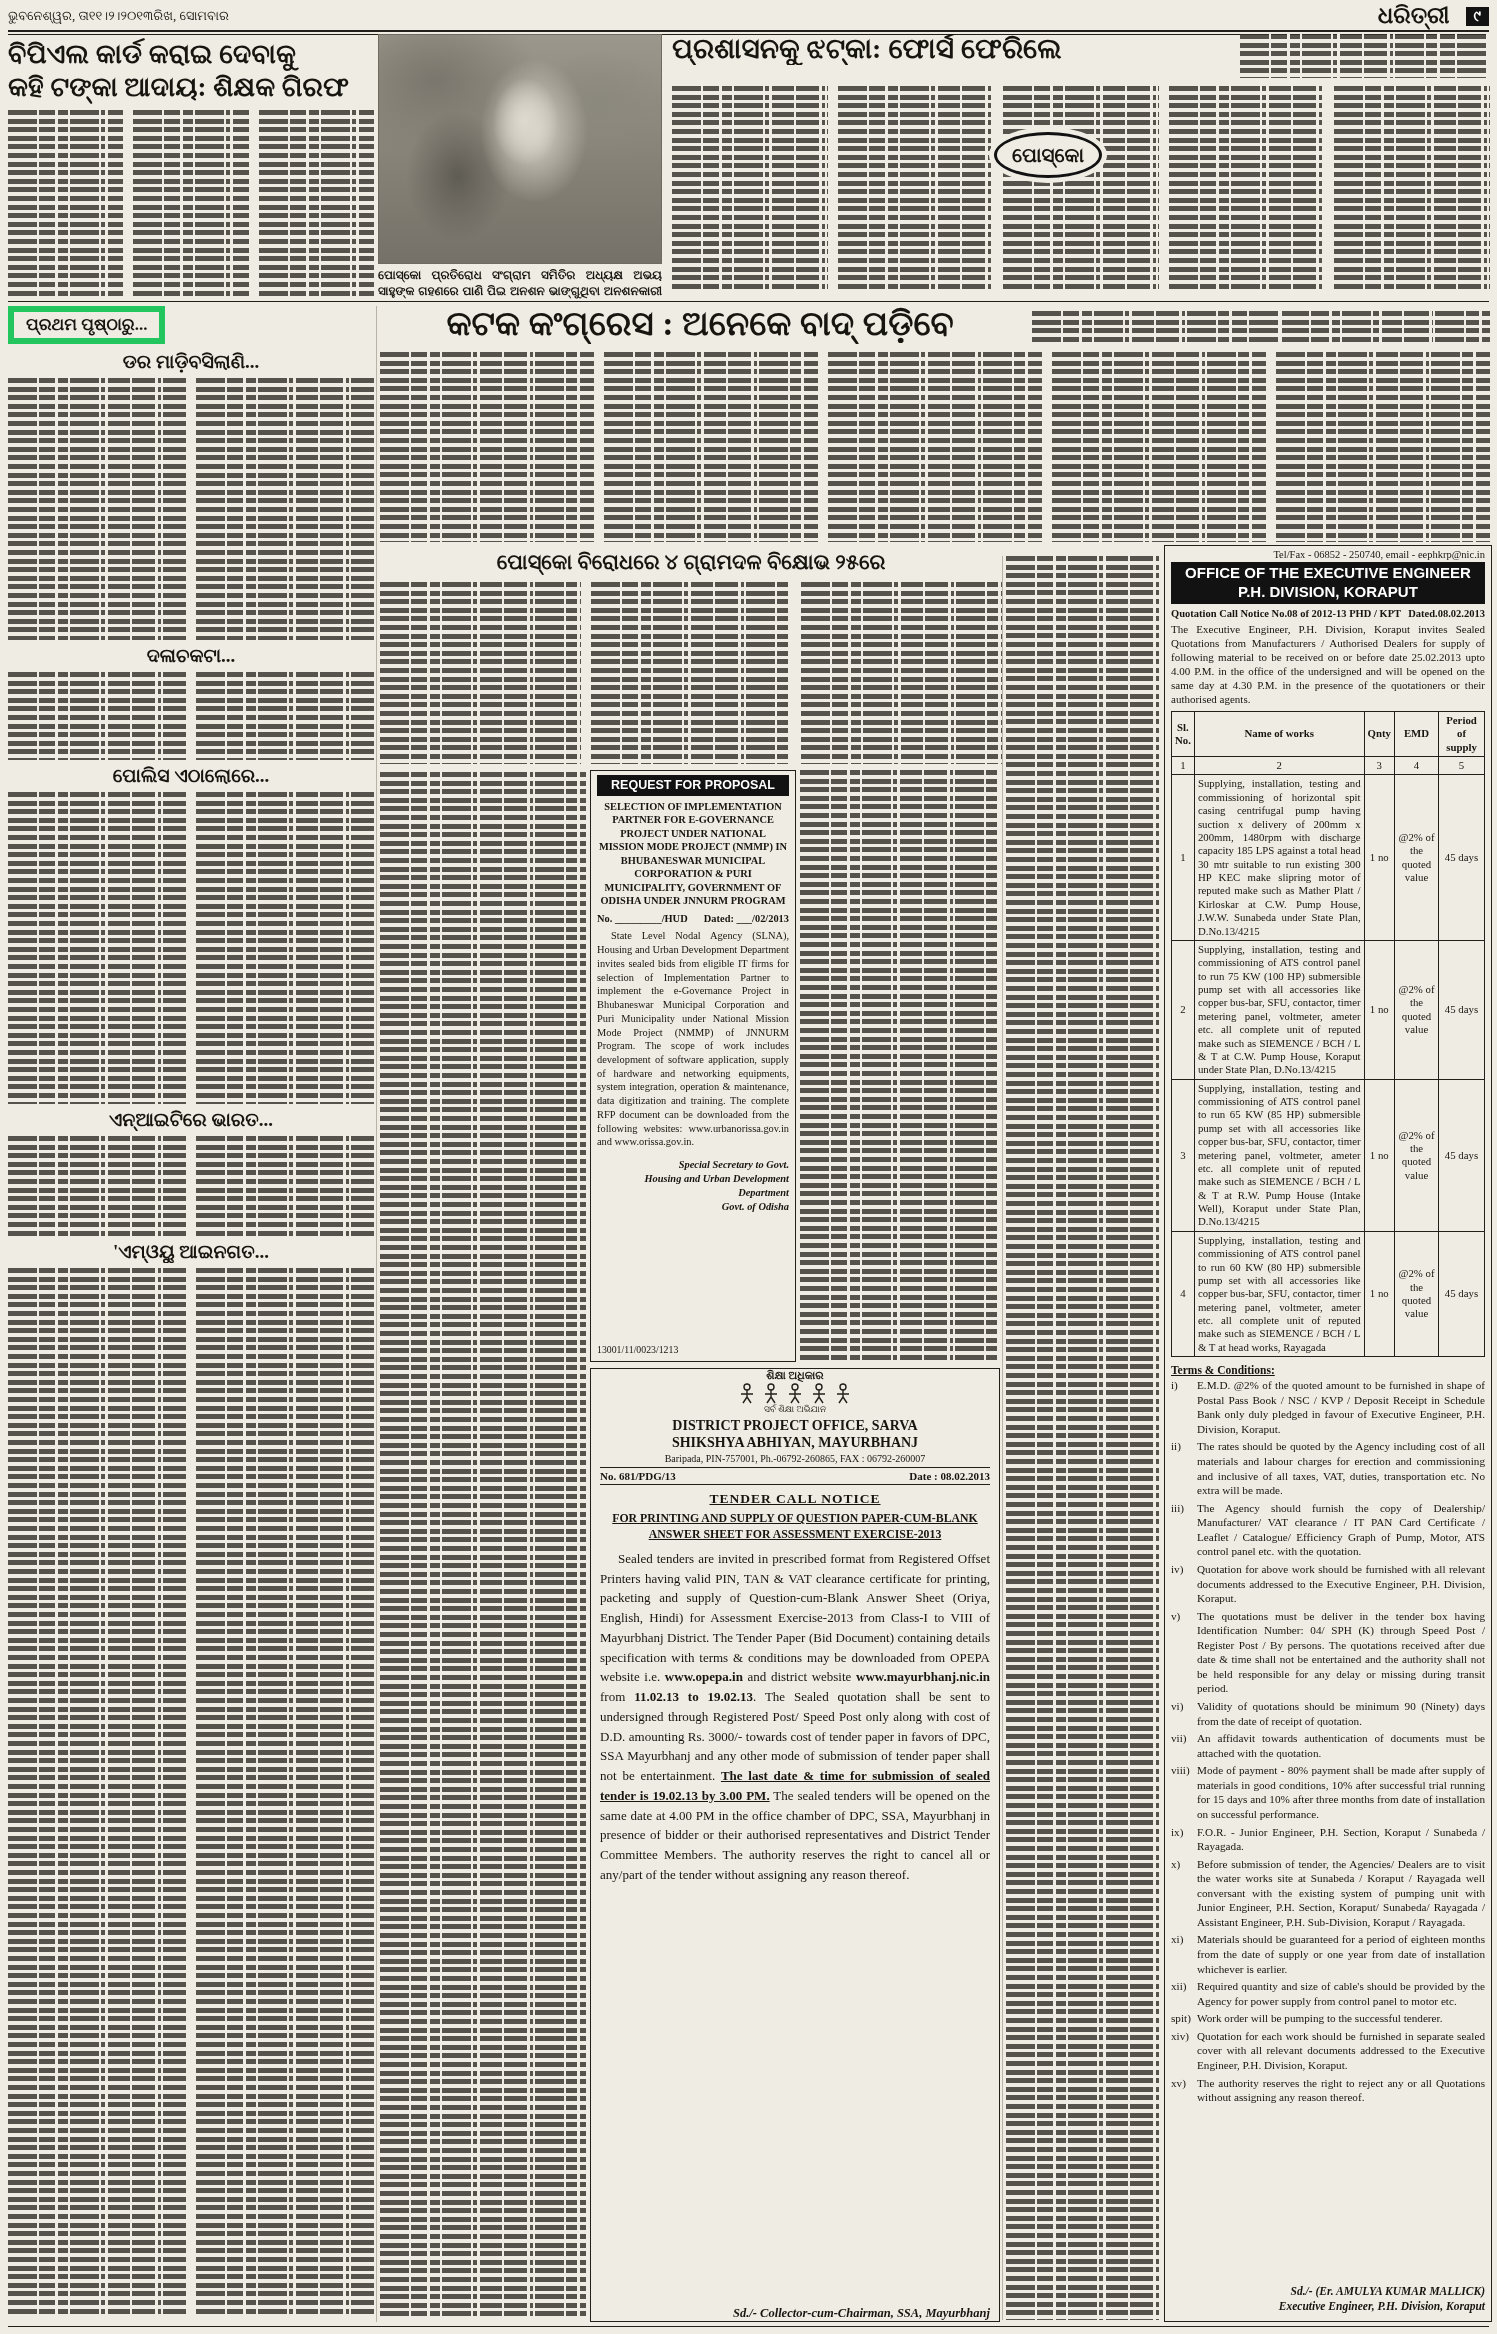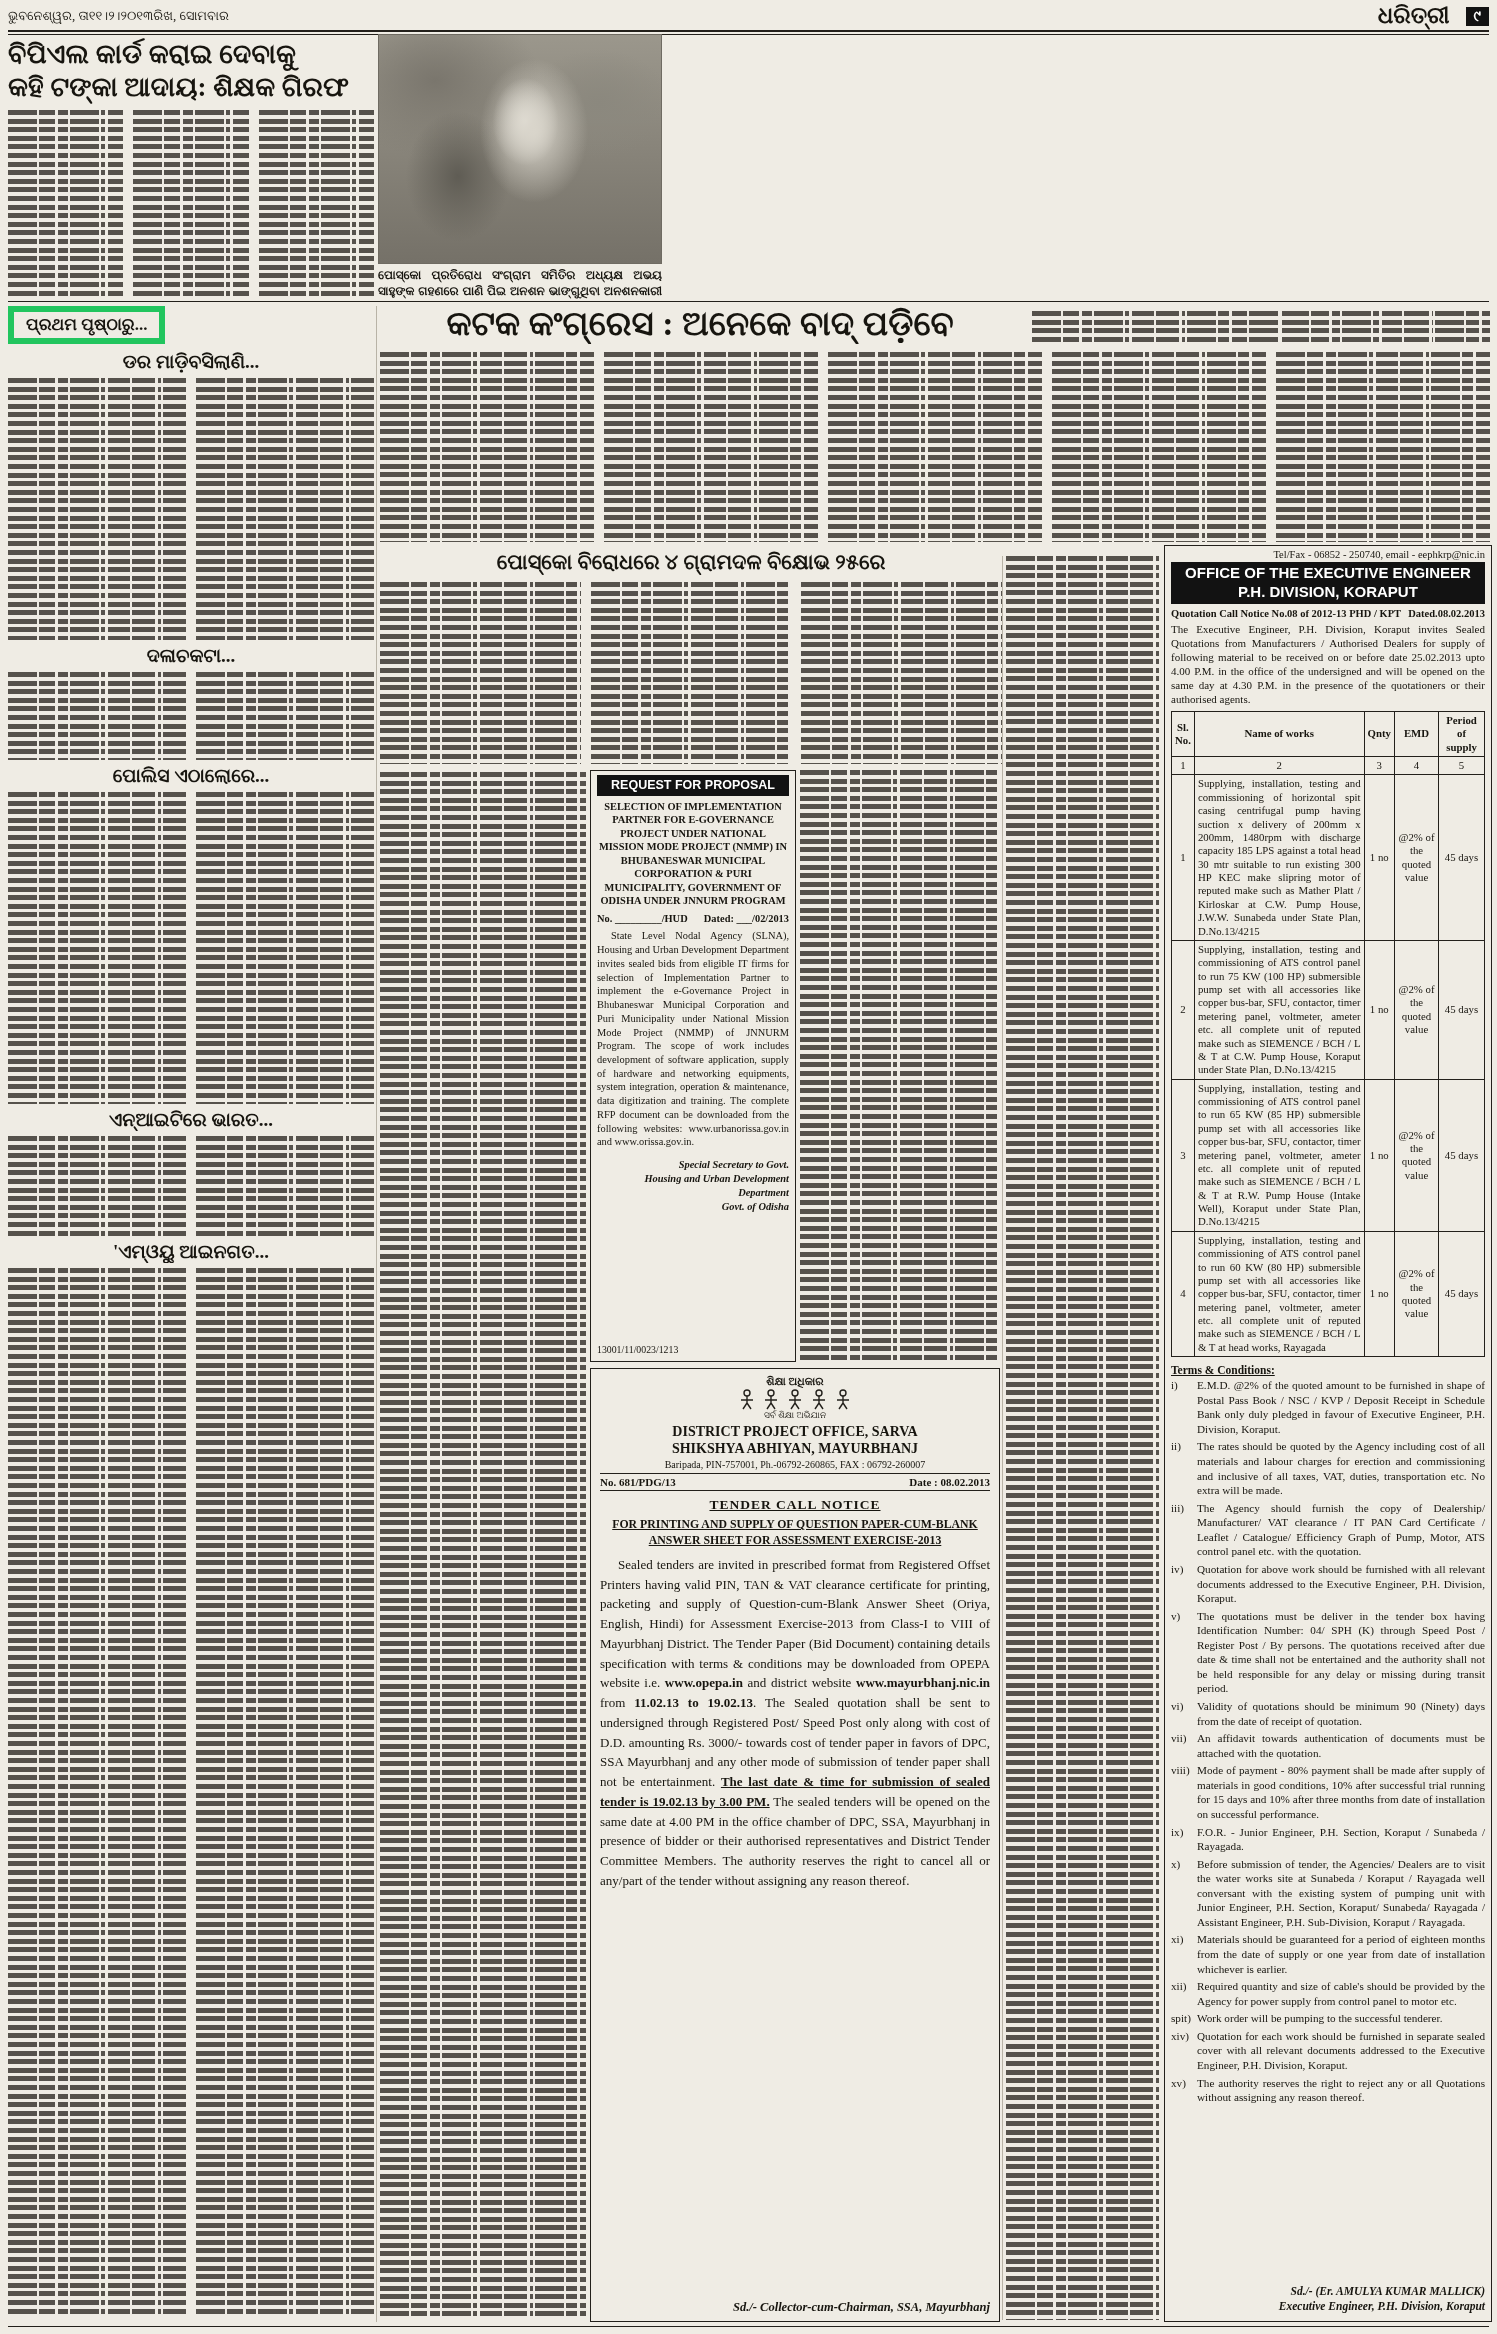--- a/index.html
+++ b/index.html
@@ -123,6 +123,22 @@
   <div class="abs photo" style="left:378px;top:34px;width:284px;height:230px;"></div>
   <div class="abs caption" style="left:378px;top:268px;width:284px;height:32px;overflow:hidden;">ପୋସ୍କୋ ପ୍ରତିରୋଧ ସଂଗ୍ରାମ ସମିତିର ଅଧ୍ୟକ୍ଷ ଅଭୟ ସାହୁଙ୍କ ଗହଣରେ ପାଣି ପିଇ ଅନଶନ ଭାଙ୍ଗୁଥିବା ଅନଶନକାରୀ ।</div>
 
+  <div class="abs" style="left:672px;top:34px;width:818px;height:264px;">
+    <div style="display:flex;gap:12px;align-items:flex-start;">
+      <div class="h-r" style="flex:1;">ପ୍ରଶାସନକୁ ଝଟ୍‌କା: ଫୋର୍ସ ଫେରିଲେ</div>
+      <div class="nt" style="width:250px;height:44px;"></div>
+    </div>
+    <div style="position:relative;margin-top:8px;height:206px;">
+      <div class="cols" style="height:206px;">
+        <div class="nt"></div>
+        <div class="nt"></div>
+        <div class="nt"></div>
+        <div class="nt"></div>
+        <div class="nt"></div>
+      </div>
+      <div class="badge" style="left:322px;top:46px;width:108px;height:46px;">ପୋସ୍କୋ</div>
+    </div>
+  </div>
 
   <div class="rule-h" style="left:8px;width:1481px;top:301px;height:1px;"></div>
 

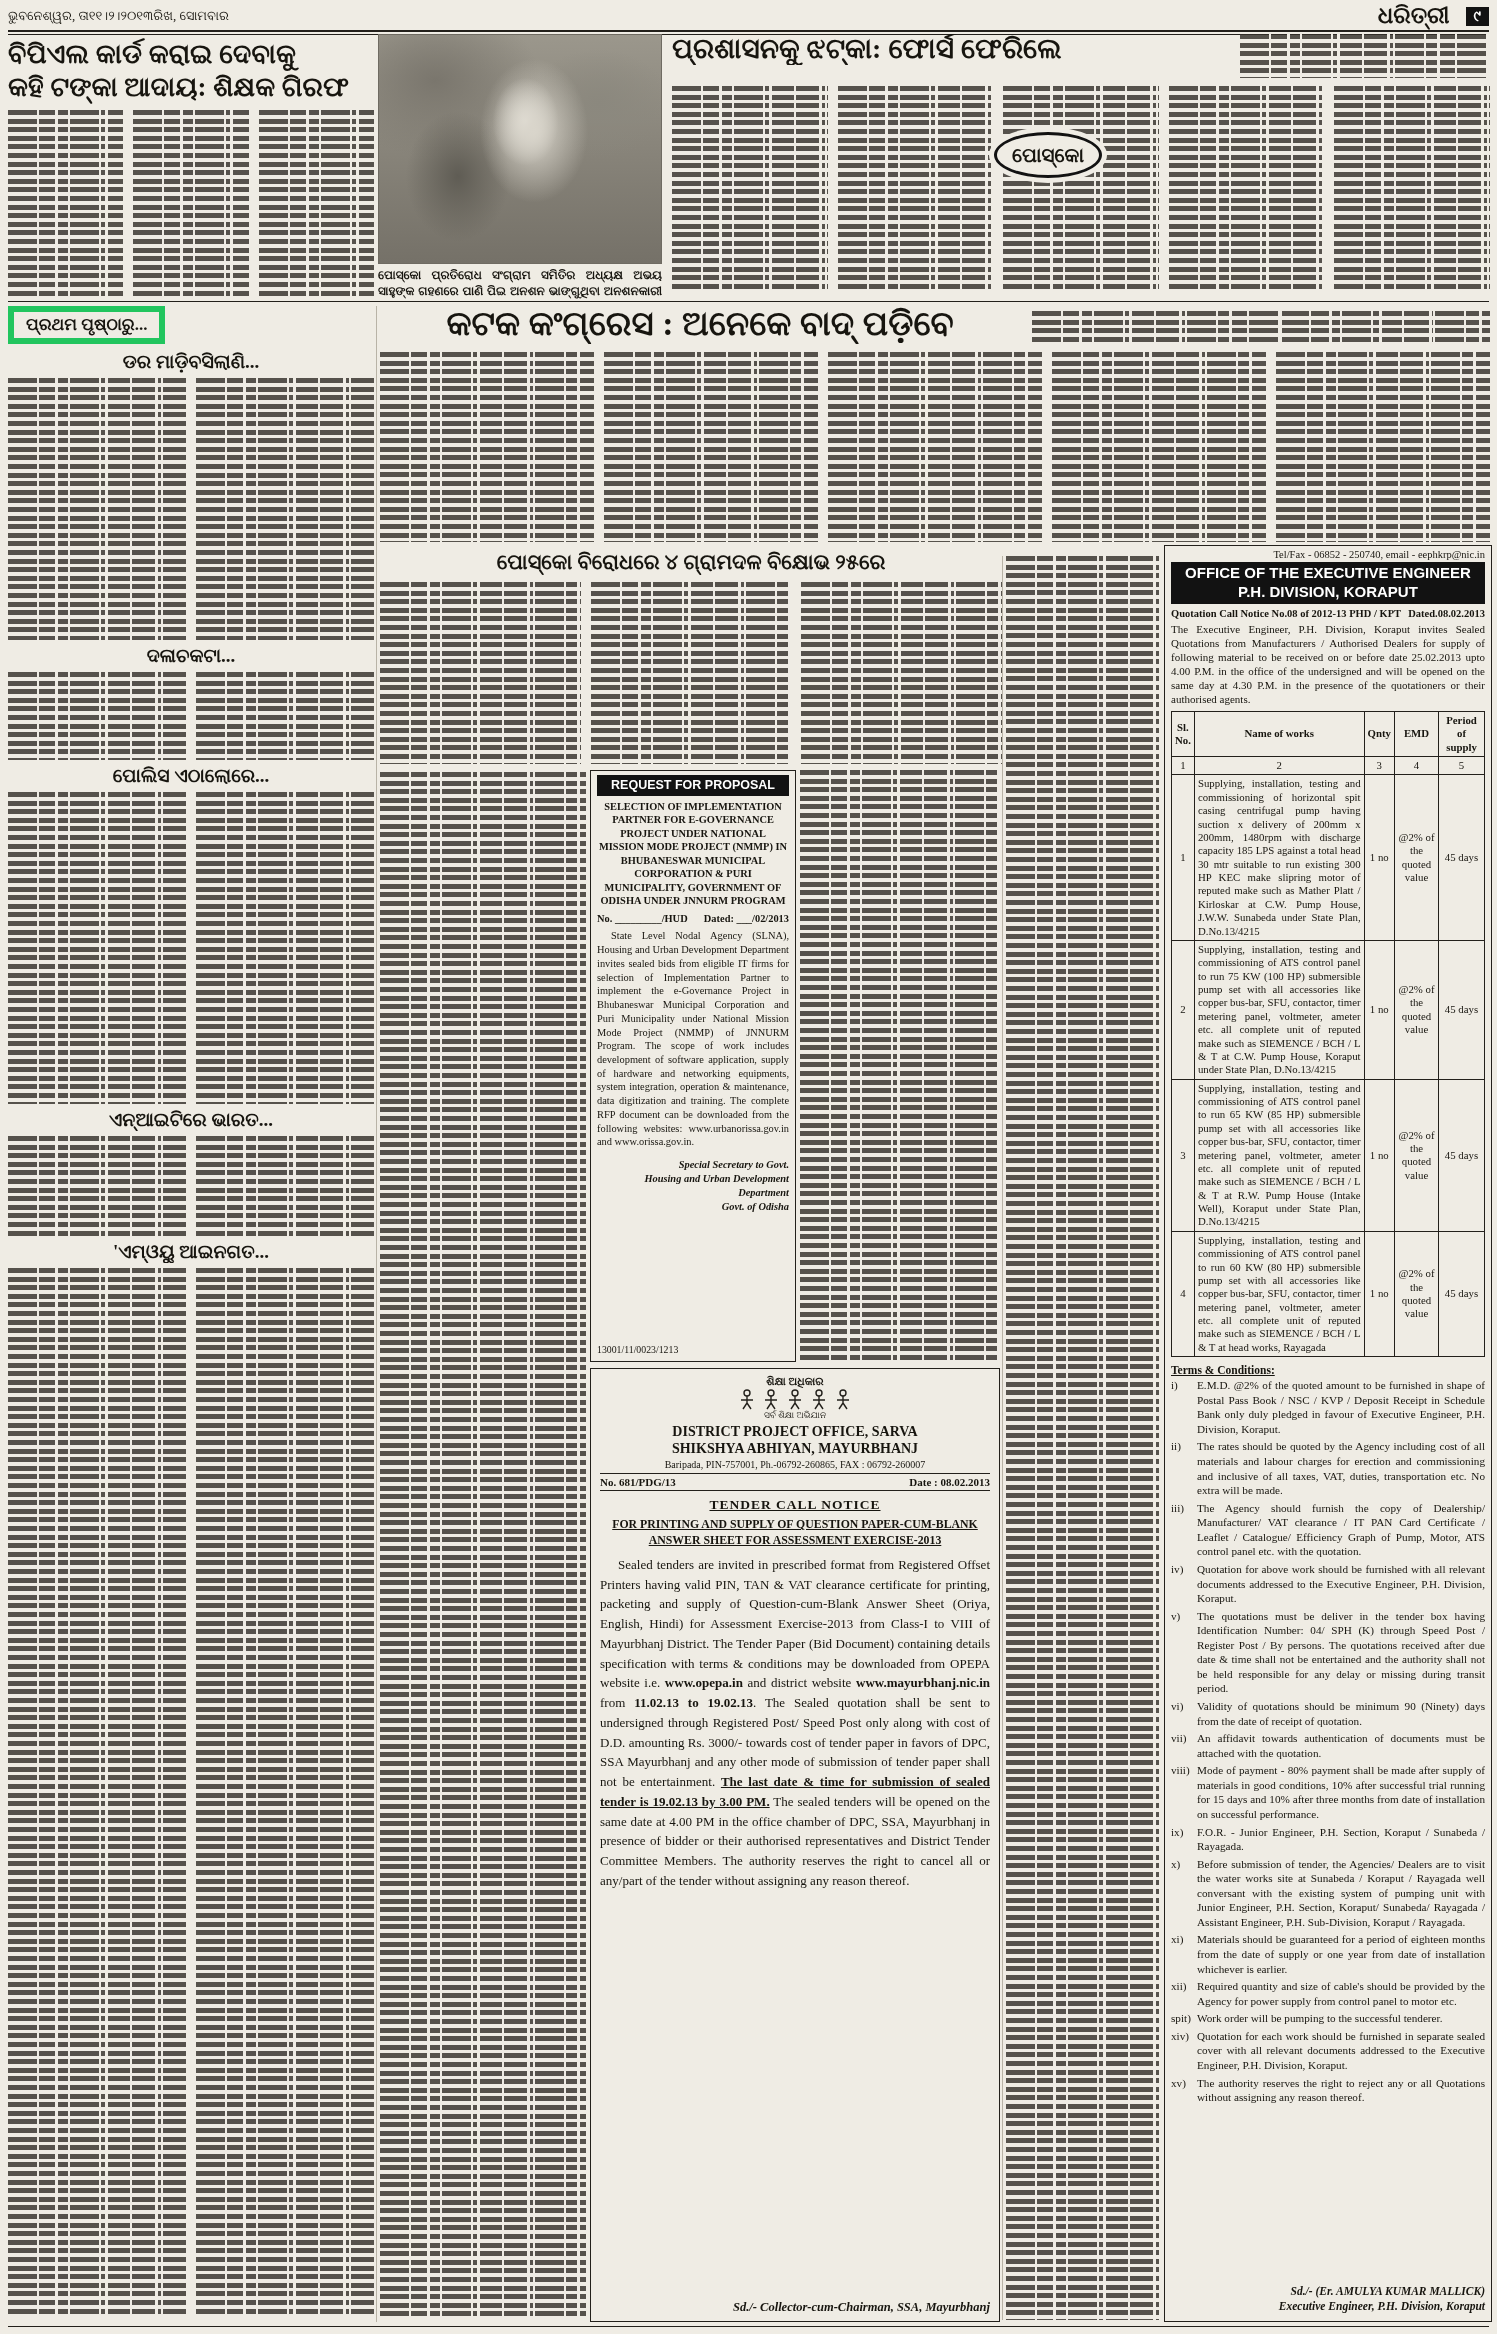--- a/index.html
+++ b/index.html
@@ -83,7 +83,7 @@
   .rfp .code{margin-top:auto;font-size:9.8px;}
 
   
-  .dist{padding:6px 9px;}
+  .dist{padding:0 9px;}
   .dist-logo{text-align:center;line-height:1.15;margin-bottom:3px;}
   .dist-logo-top{font-size:11px;font-weight:bold;}
   .dist-logo-sub{font-size:9px;}

